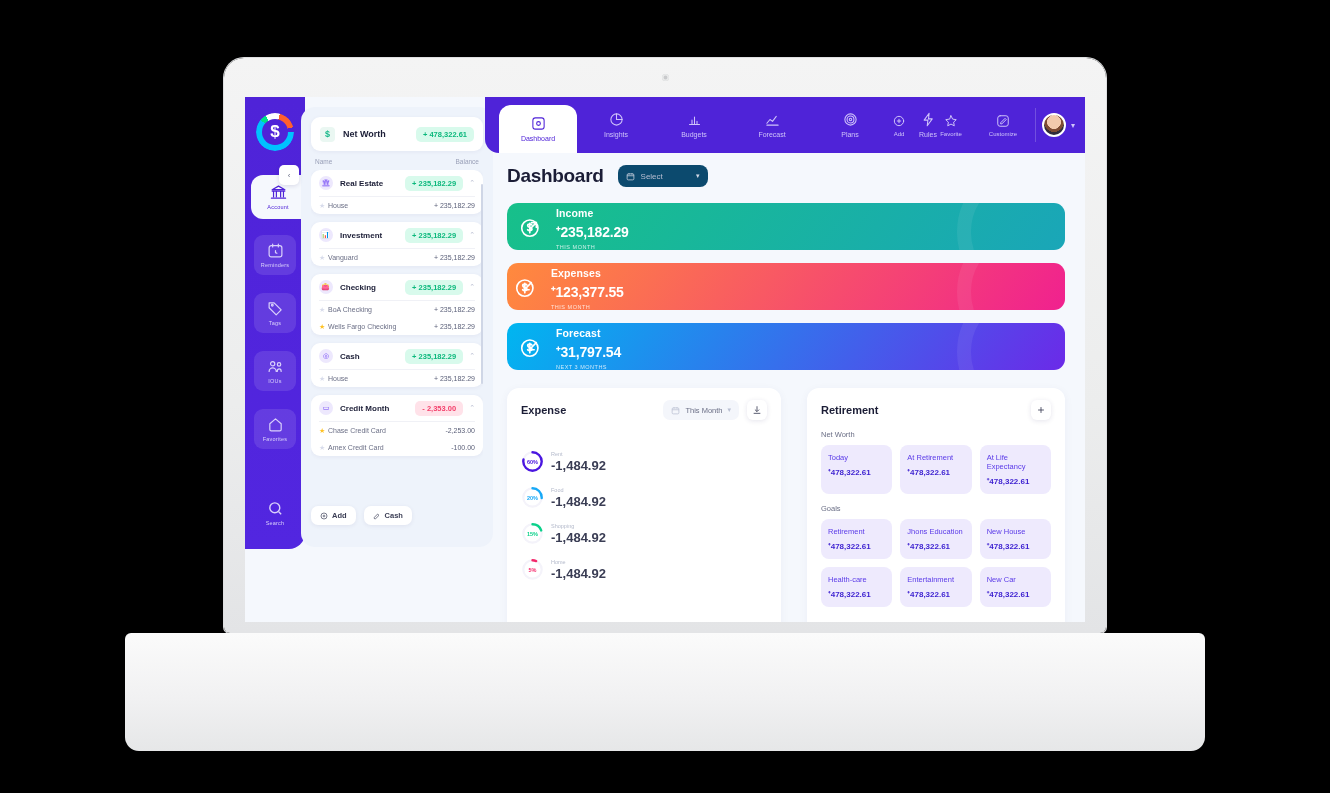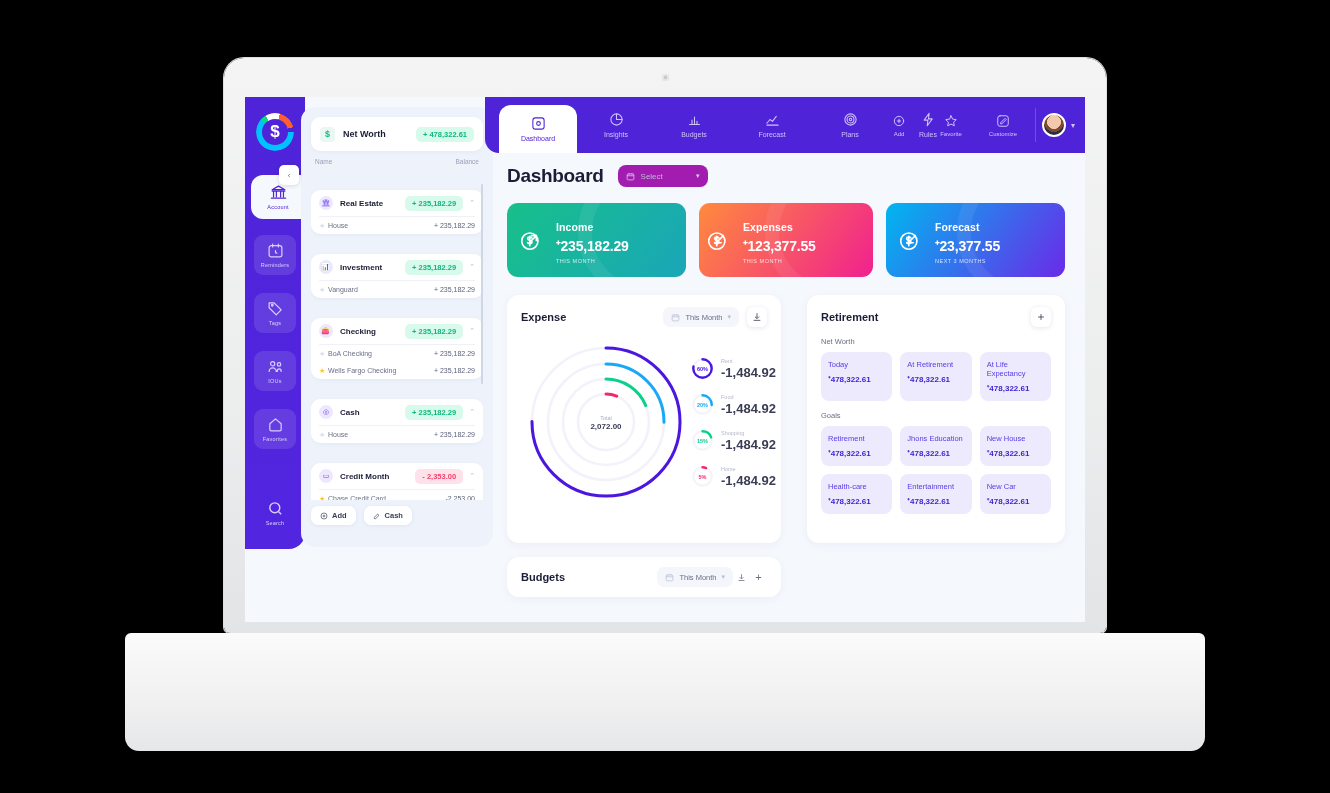--- a/index.html
+++ b/index.html
@@ -161,7 +161,7 @@
   .page { padding: 12px 20px 0 22px; }
   .page-head { display:flex; align-items:center; gap: 14px; }
   .page-title { font-size: 19px; font-weight: bold; color: #1b1d36; letter-spacing:-.3px; }
-  .select-box { background:#a21caf; border-radius: 8px; height: 22px; width: 90px;
+  .select-box { background:#0c4a6e; border-radius: 8px; height: 22px; width: 90px;
     display:flex; align-items:center; padding: 0 8px; gap: 6px; }
   .select-box .lbl { font-size: 8px; color:#b9bfd2; flex:1; }
 

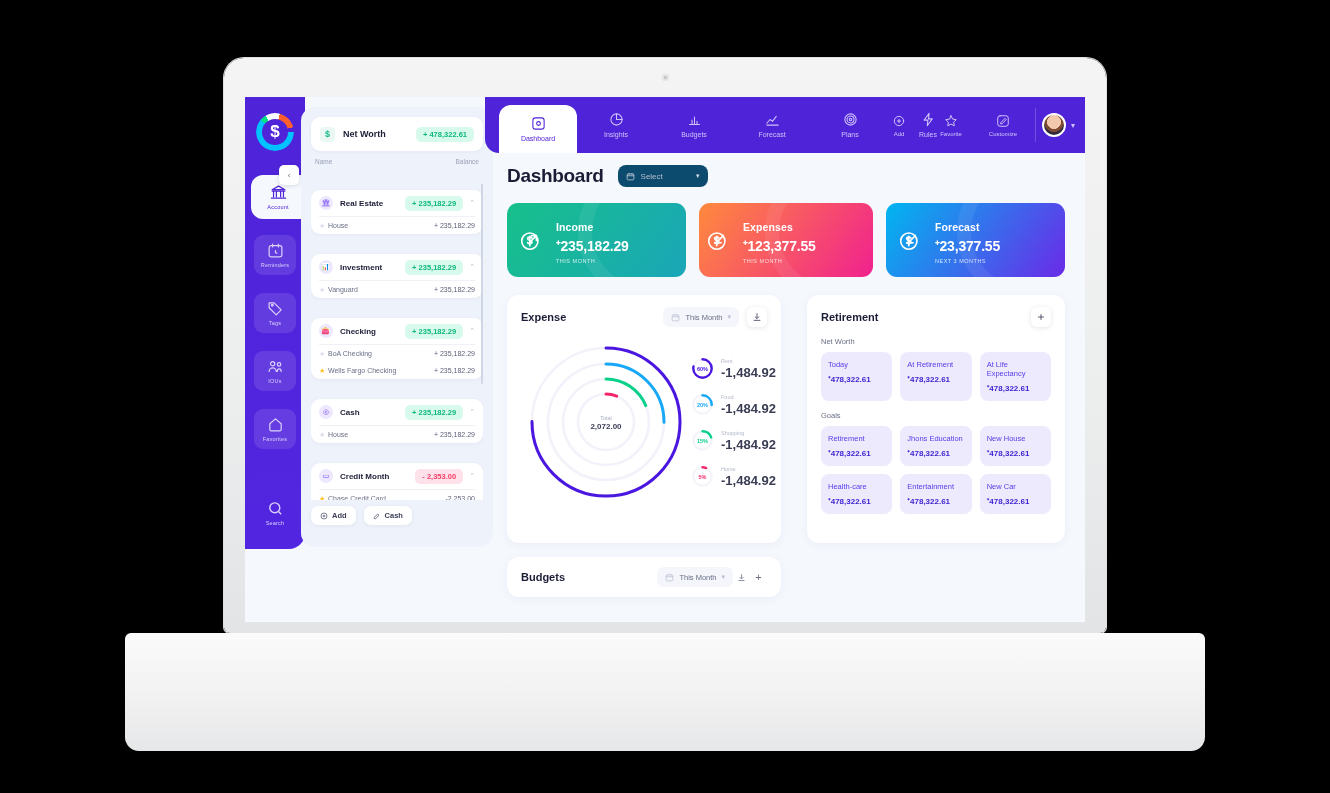--- a/index.html
+++ b/index.html
@@ -113,7 +113,7 @@
 
   .acct-scroll { height: 330px; overflow: hidden; position: relative; }
   .acct-card { background:#fff; border-radius: 9px; margin-bottom: 8px;
-    box-shadow: 0 1px 4px rgba(45,35,100,.06); overflow: hidden; margin-top: 20px; }
+    box-shadow: 0 1px 4px rgba(45,35,100,.06); overflow: hidden; }
   .acct-head { display:flex; align-items:center; height: 26px; padding: 0 8px; }
   .acct-ico { width: 14px; height: 14px; border-radius: 50%; background:#ede8fd;
     color:#6b3df5; display:flex; align-items:center; justify-content:center; font-size: 7px; }

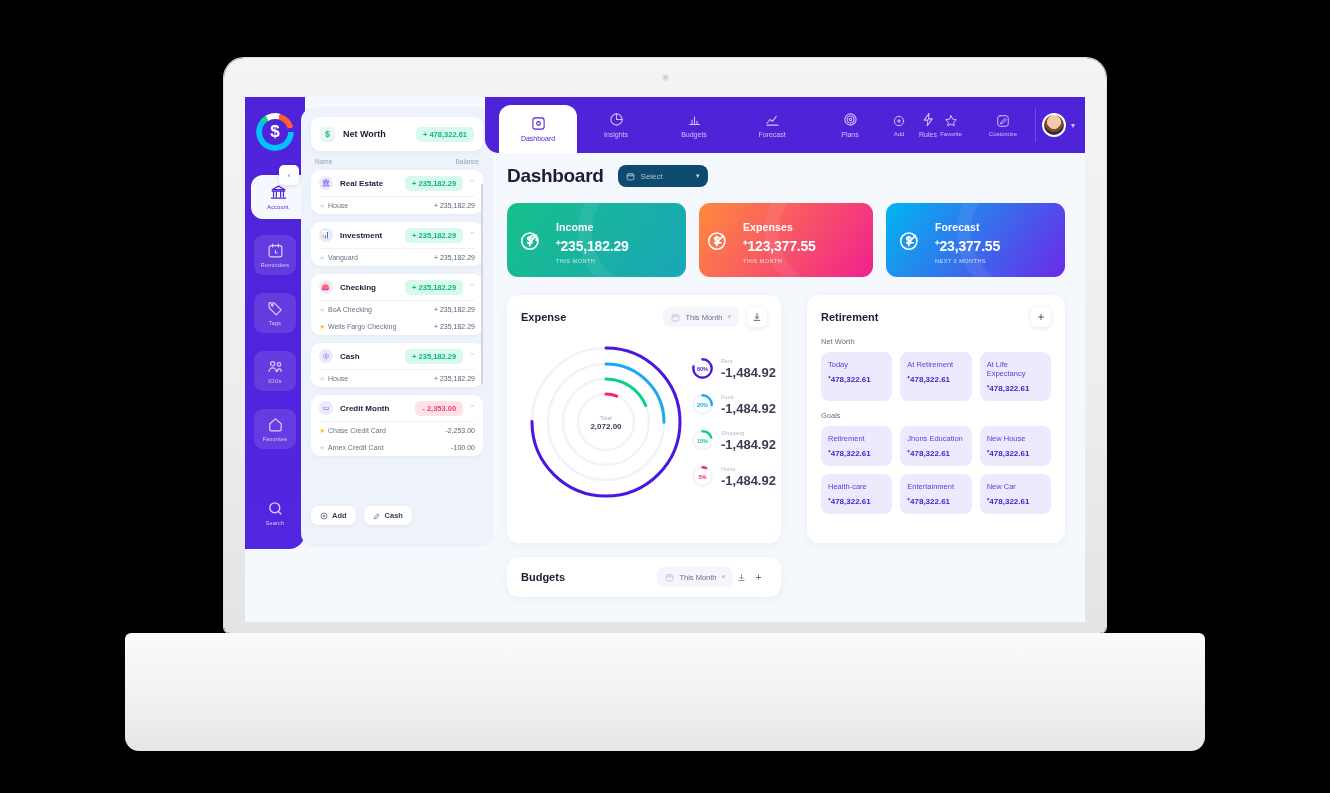--- a/index.html
+++ b/index.html
@@ -166,7 +166,7 @@
   .select-box .lbl { font-size: 8px; color:#b9bfd2; flex:1; }
 
   
-  .kpis { display:flex; gap: 13px; margin-top: 16px; }
+  .kpis { display:flex; gap: 13px; margin-top: 16px; flex-direction: column; }
   .kpi { flex:1; height: 74px; border-radius: 11px; position: relative;
     display:flex; align-items:center; padding: 0 12px; gap: 11px; overflow:hidden; }
   .kpi::after { content:""; position:absolute; right:-30px; top:-40px; width:110px; height:110px;

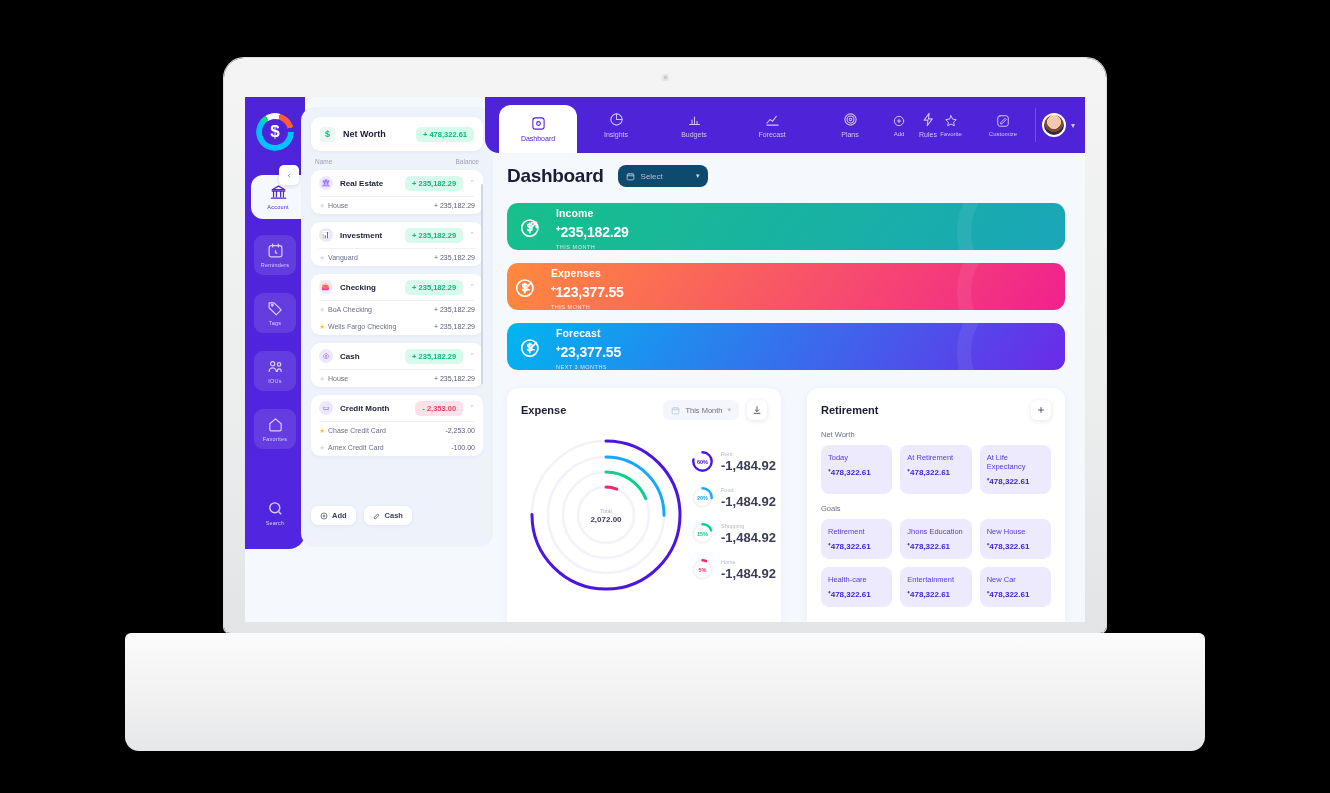--- a/index.html
+++ b/index.html
@@ -551,7 +551,7 @@
                     <path d="M16 8l-6.5 6.5M14 14.5H9.5V10"></path>
                   </svg>
                 </span>
-                <span class="ktxt"><span class="kname">Forecast</span><span class="kval" style="display:block">⁺23,377.55</span><span class="ksub" style="display:block">NEXT 3 MONTHS</span></span>
+                <span class="ktxt"><span class="kname">Forecast</span><span class="kval" style="display:block">⁺31,797.54</span><span class="ksub" style="display:block">NEXT 3 MONTHS</span></span>
               </div>
             </div>
 

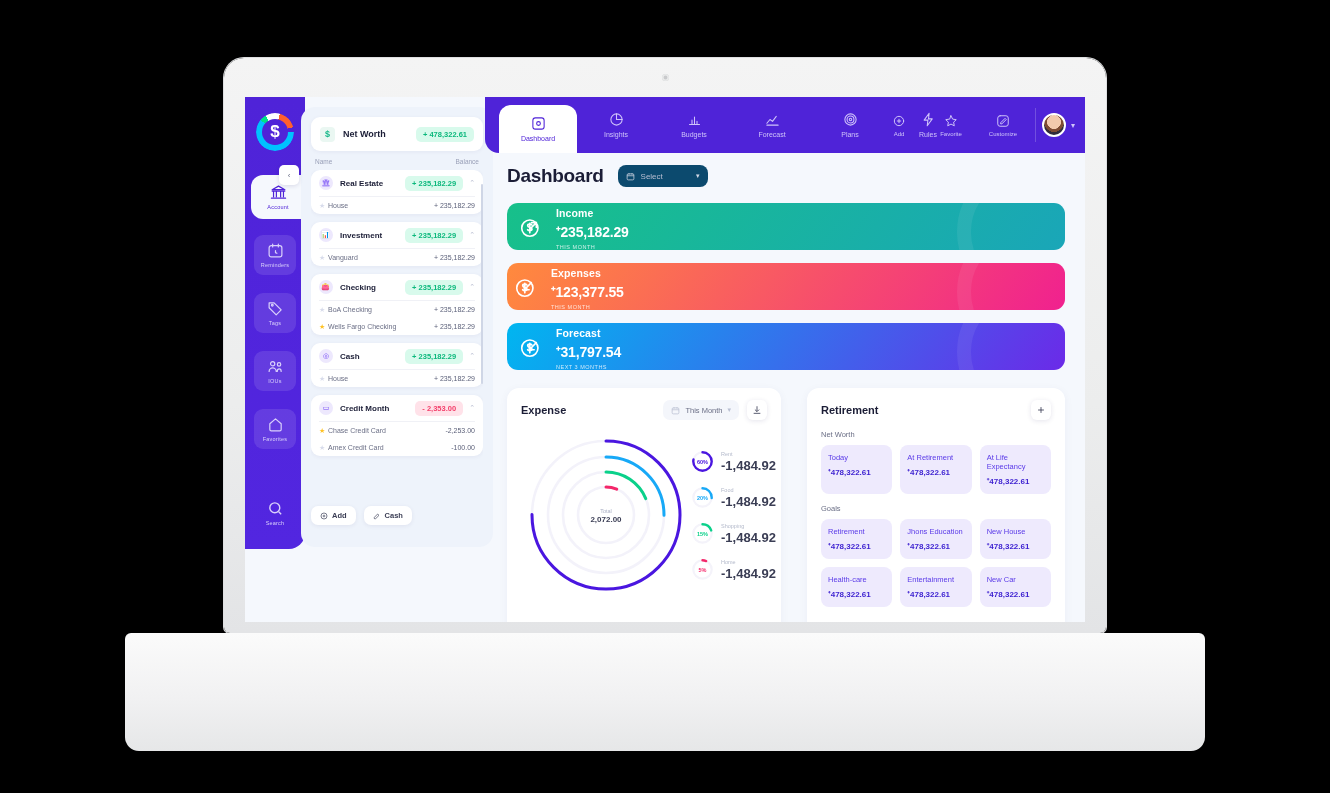--- a/index.html
+++ b/index.html
@@ -579,22 +579,6 @@
                 </span>
               </div>
               <div class="chart-wrap">
-                <div class="donut">
-                  <svg id="donut-svg" width="170" height="175" viewBox="0 0 170 175">
-                      <circle cx="85" cy="87" r="74" fill="none" stroke="#f3f2fa" stroke-width="2.6"></circle>
-                      <circle cx="85" cy="87" r="74" fill="none" stroke="#4a16e0" stroke-width="3" stroke-linecap="round" stroke-dasharray="348.71678454846705 464.9557127312894" transform="rotate(-90 85 87)"></circle>
-                      <circle cx="85" cy="87" r="58" fill="none" stroke="#f3f2fa" stroke-width="2.6"></circle>
-                      <circle cx="85" cy="87" r="58" fill="none" stroke="#17a9f7" stroke-width="3" stroke-linecap="round" stroke-dasharray="91.106186954104 364.424747816416" transform="rotate(-90 85 87)"></circle>
-                      <circle cx="85" cy="87" r="43" fill="none" stroke="#f3f2fa" stroke-width="2.6"></circle>
-                      <circle cx="85" cy="87" r="43" fill="none" stroke="#0ad18a" stroke-width="3" stroke-linecap="round" stroke-dasharray="50.65818153913541 270.1769682087222" transform="rotate(-90 85 87)"></circle>
-                      <circle cx="85" cy="87" r="28" fill="none" stroke="#f3f2fa" stroke-width="2.6"></circle>
-                      <circle cx="85" cy="87" r="28" fill="none" stroke="#f4276a" stroke-width="3" stroke-linecap="round" stroke-dasharray="10.995574287564276 175.92918860102841" transform="rotate(-90 85 87)"></circle>
-                    </svg>
-                  <div class="ctr">
-                    <div class="l">Total</div>
-                    <div class="v">2,072.00</div>
-                  </div>
-                </div>
                 <div class="legend" id="legend">
                     <div class="lg-row">
                       <span class="lg-ring">

